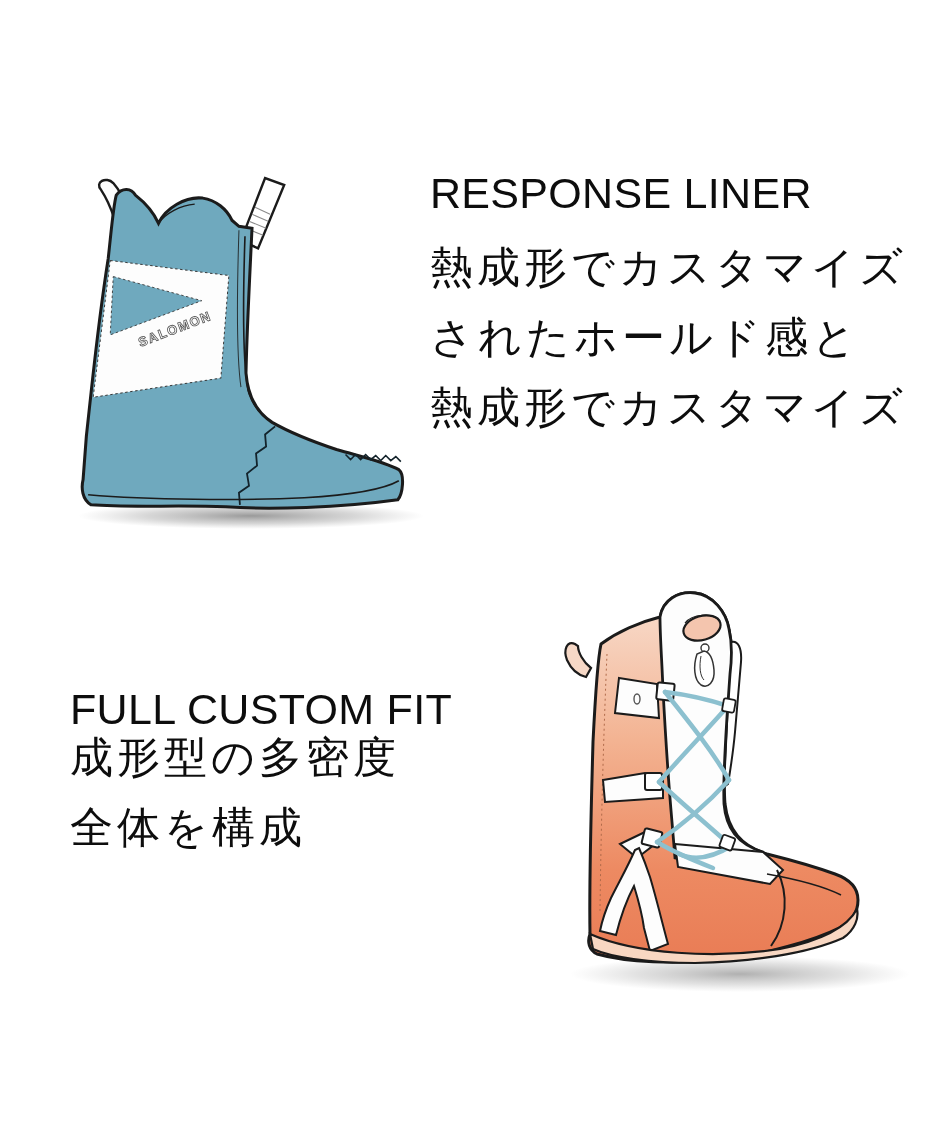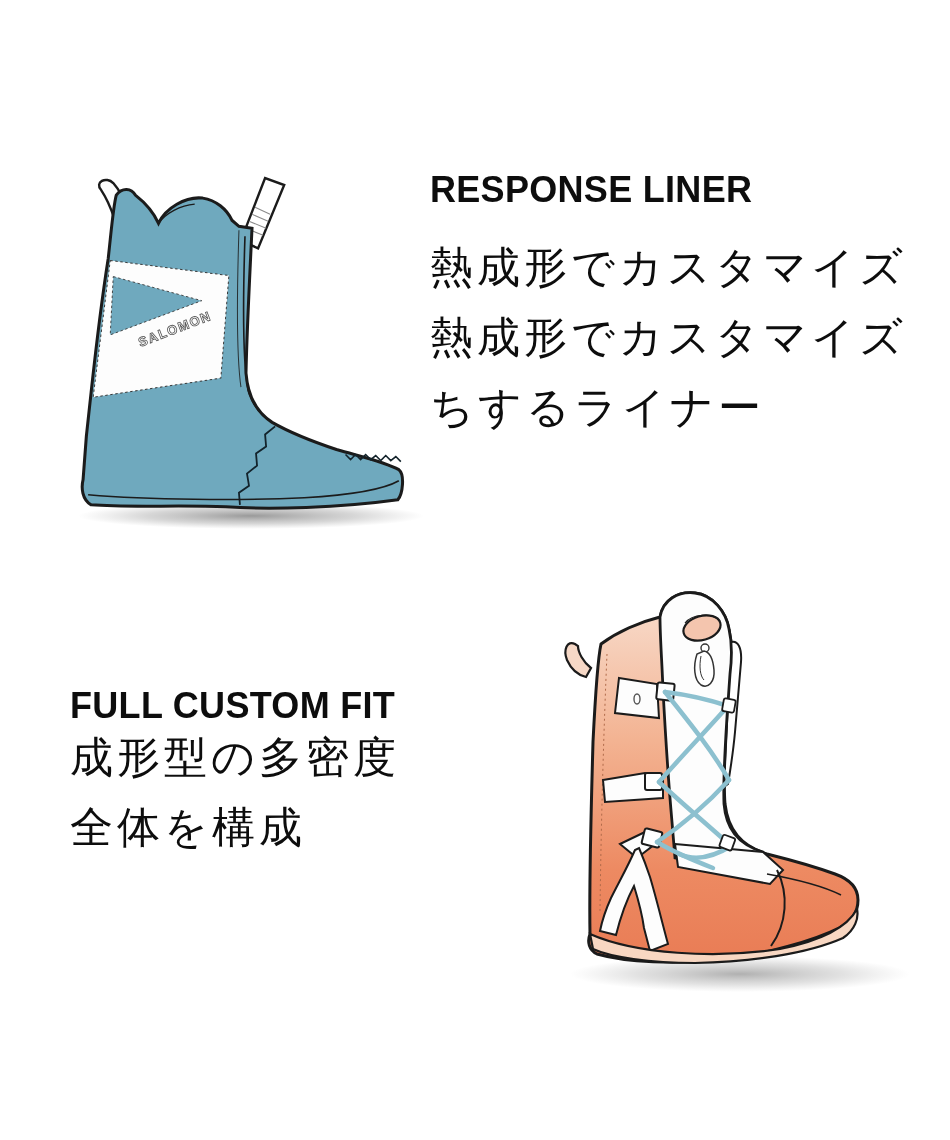--- a/index.html
+++ b/index.html
@@ -25,8 +25,8 @@
   .feature-heading {
     position: absolute;
     margin: 0;
-    font-size: 36px;
-    font-weight: 700;
+    font-size: 43px;
+    font-weight: 400;
     letter-spacing: 0.3px;
     color: #0d0d0d;
     white-space: nowrap;

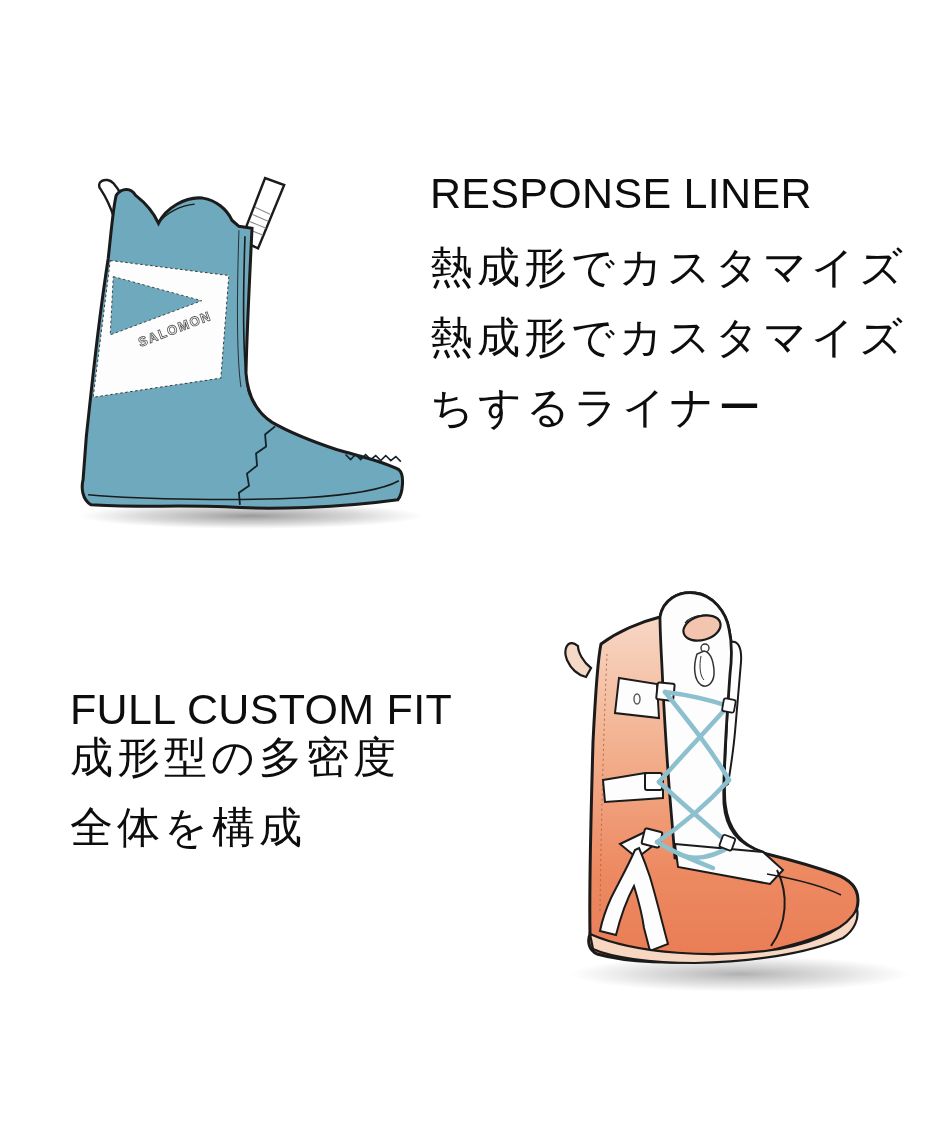--- a/index.html
+++ b/index.html
@@ -107,6 +107,7 @@
 
   <div class="feature-body body-response">
     <div class="body-line">熱成形でカスタマイズ</div>
+    <div class="body-line">されたホールド感と</div>
     <div class="body-line">熱成形でカスタマイズ</div>
     <div class="body-line">ちするライナー</div>
   </div>

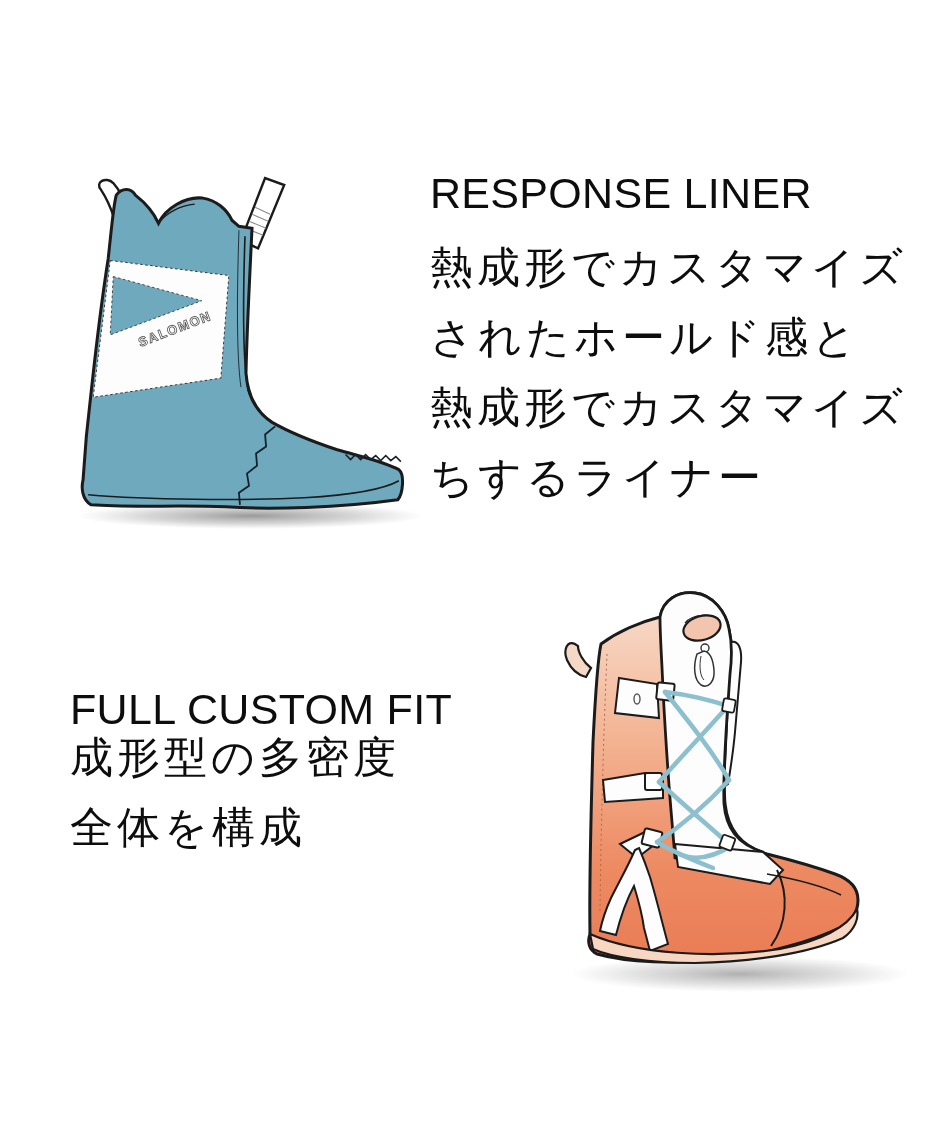--- a/index.html
+++ b/index.html
@@ -109,7 +109,6 @@
     <div class="body-line">熱成形でカスタマイズ</div>
     <div class="body-line">されたホールド感と</div>
     <div class="body-line">熱成形でカスタマイズ</div>
-    <div class="body-line">ちするライナー</div>
   </div>
 
   <h2 class="feature-heading heading-custom">FULL CUSTOM FIT</h2>

